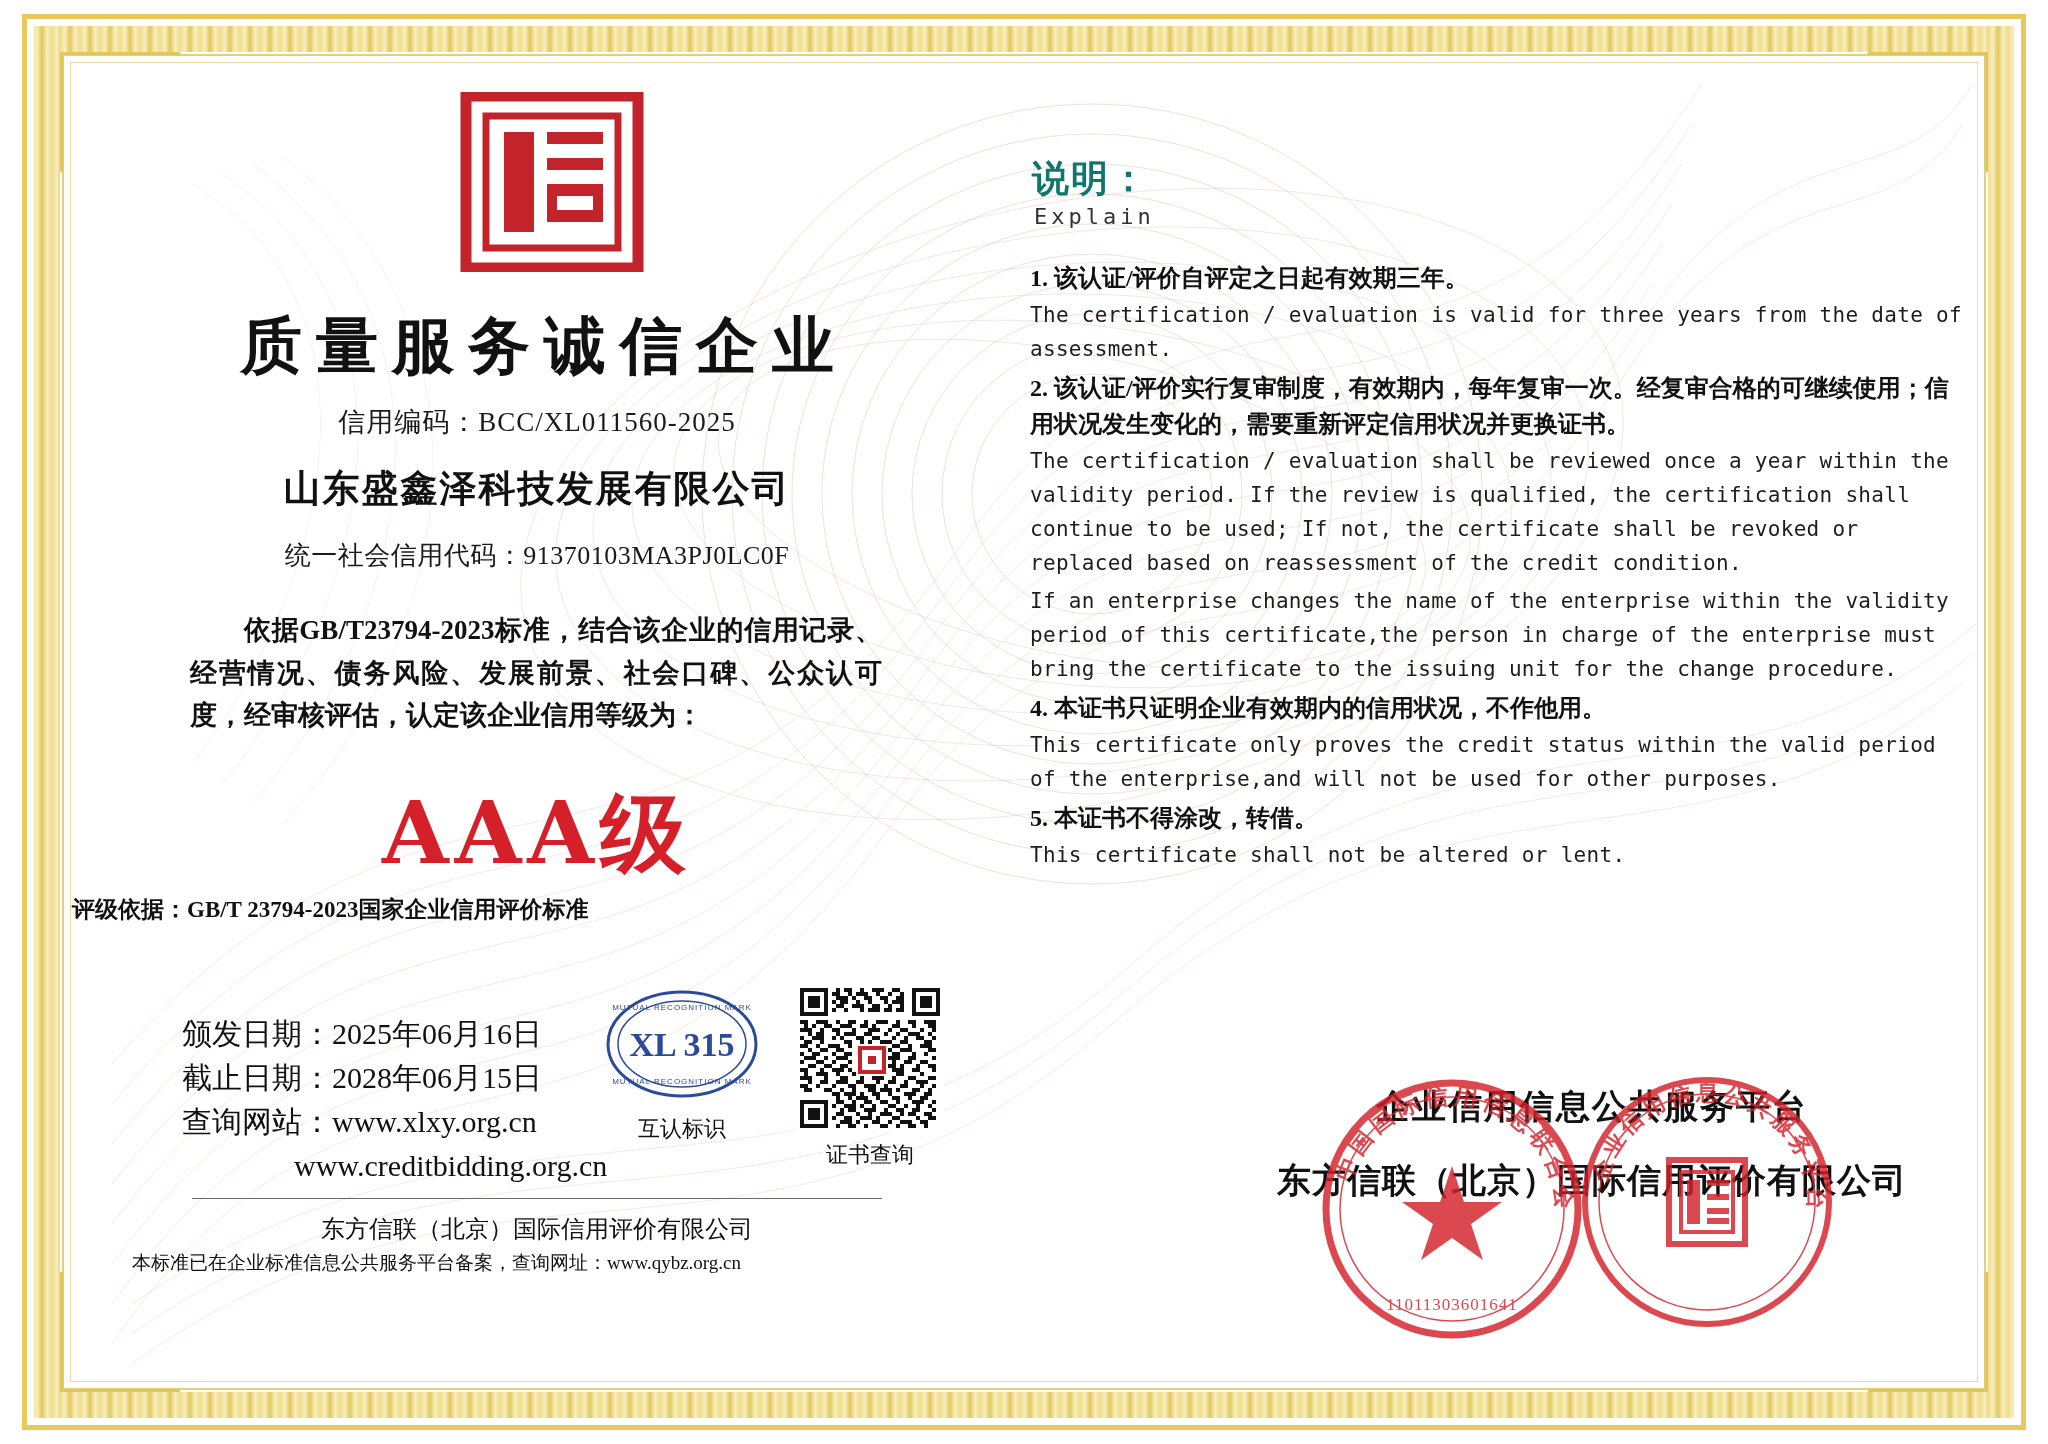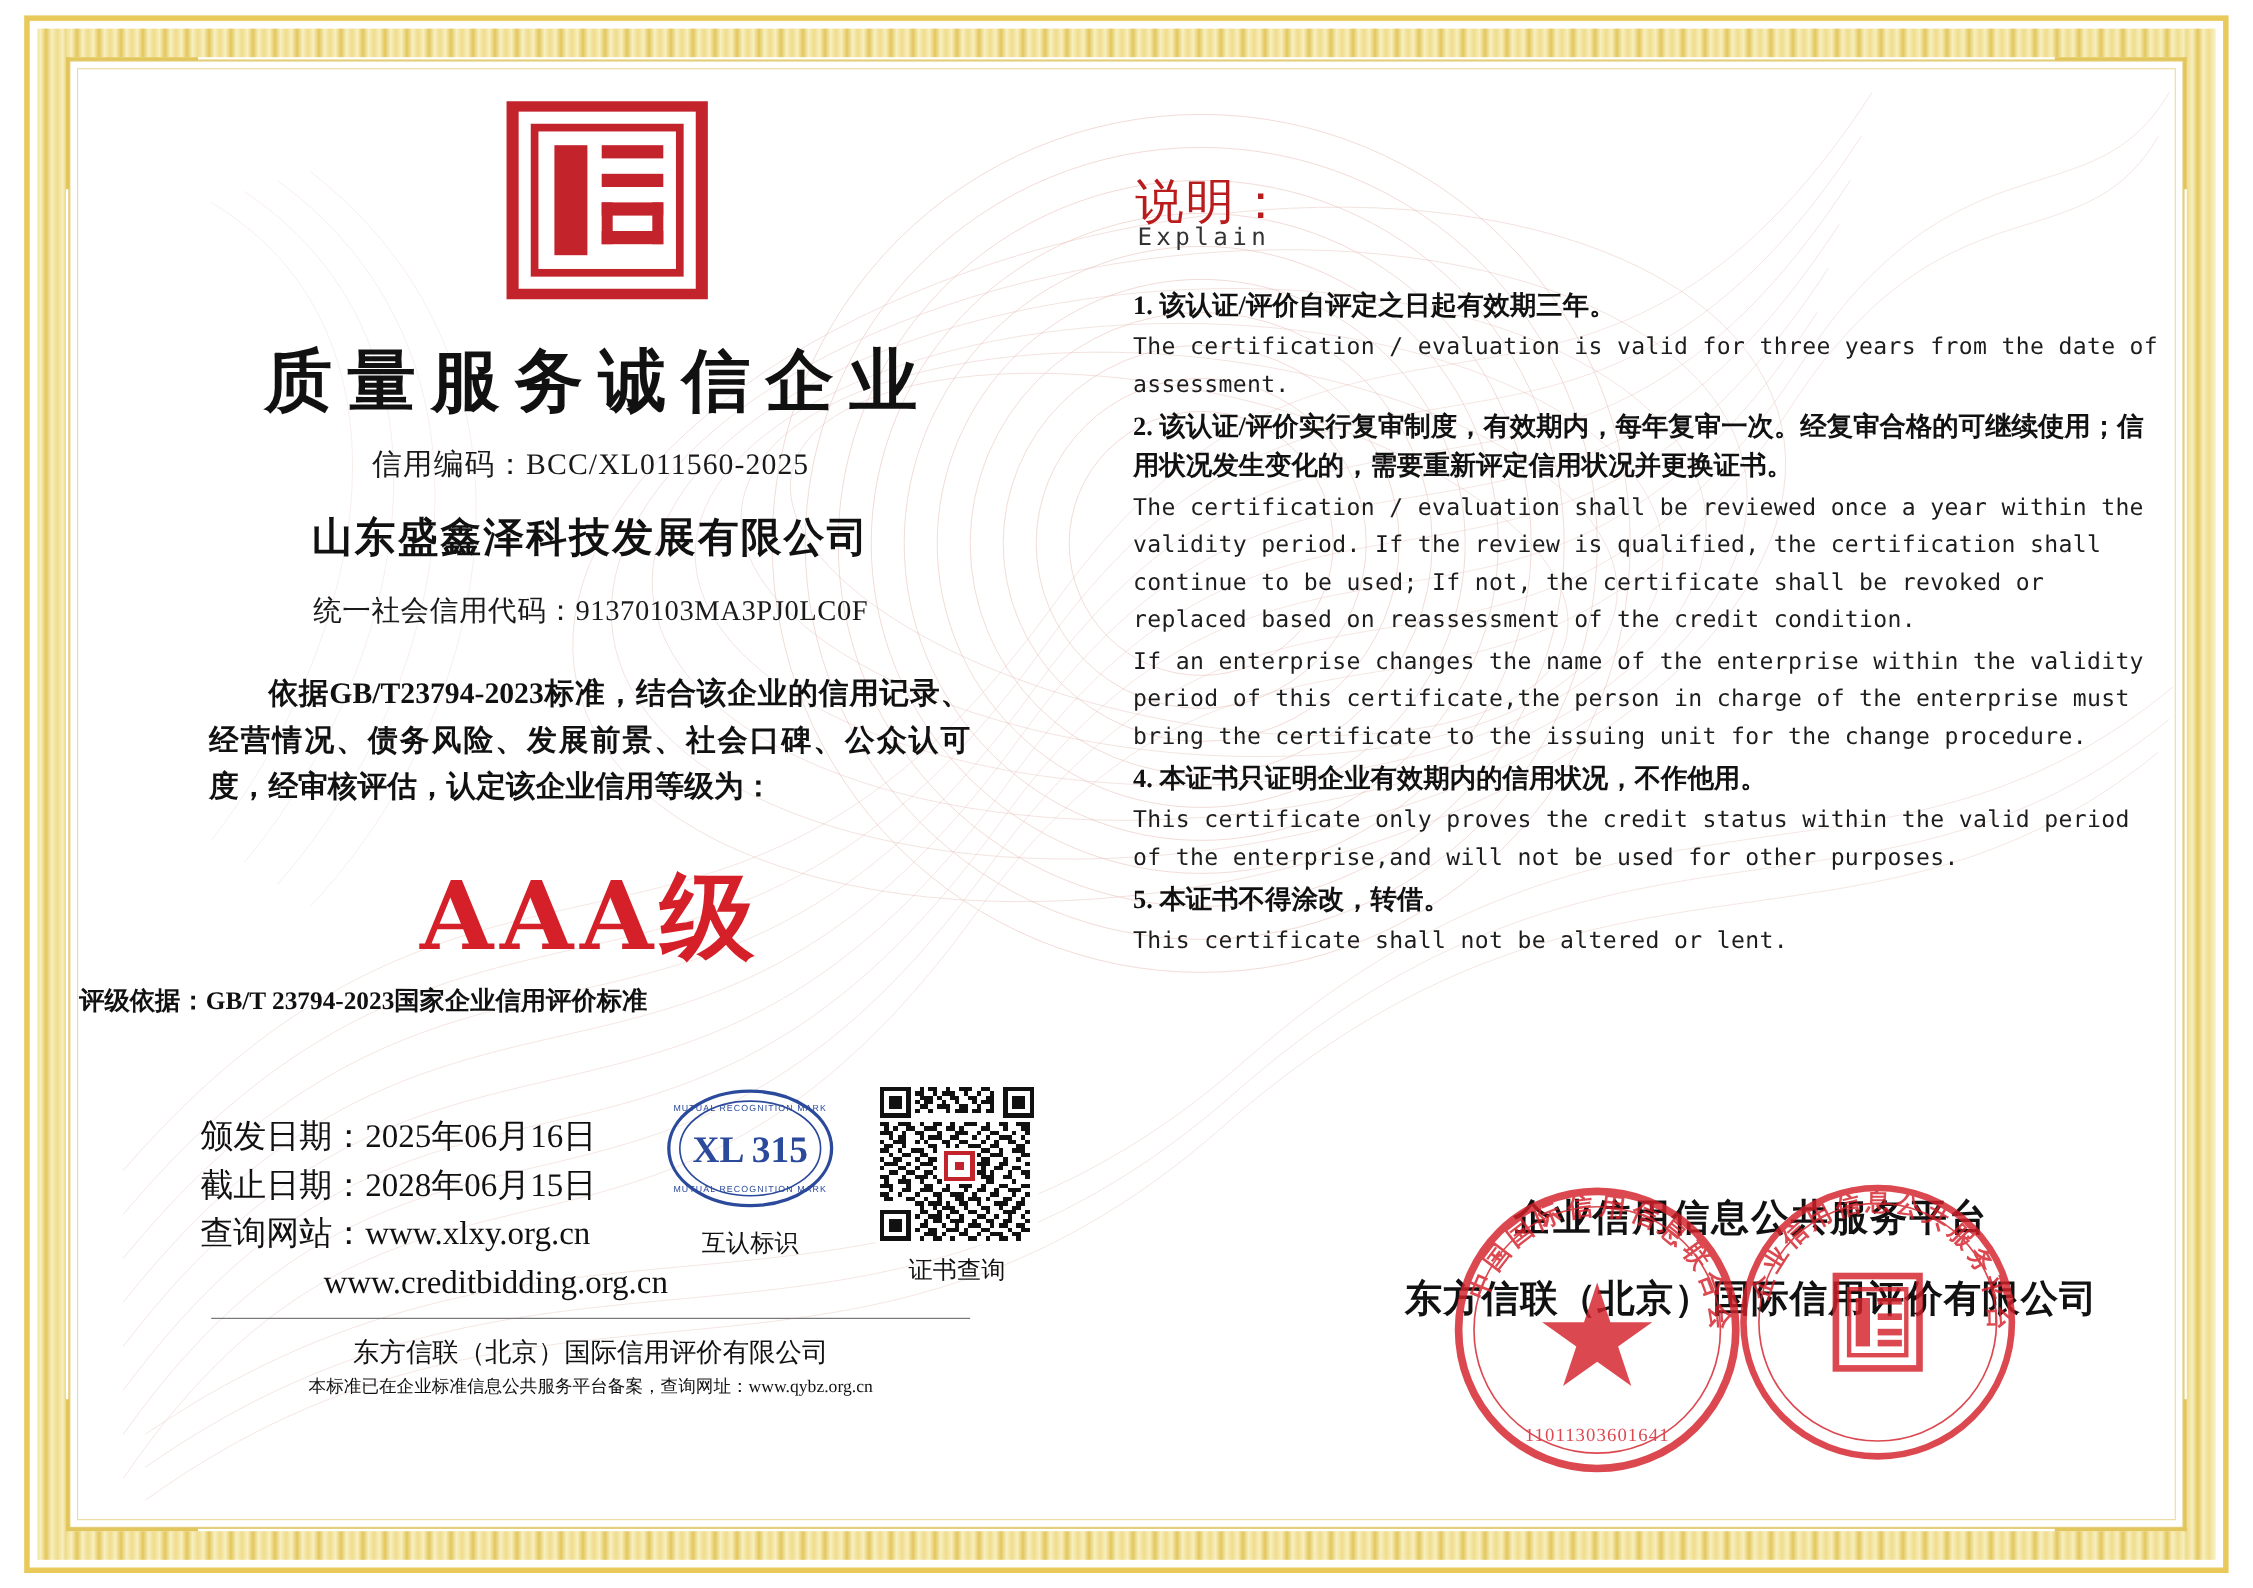--- a/index.html
+++ b/index.html
@@ -245,9 +245,9 @@
     position: absolute;
     left: 10px;
     top: 90px;
-    font-size: 44px;
-    font-weight: normal;
-    color: #b91c1c;
+    font-size: 37px;
+    font-weight: bold;
+    color: #0f766e;
     letter-spacing: 2px;
   }
   .explain-en {

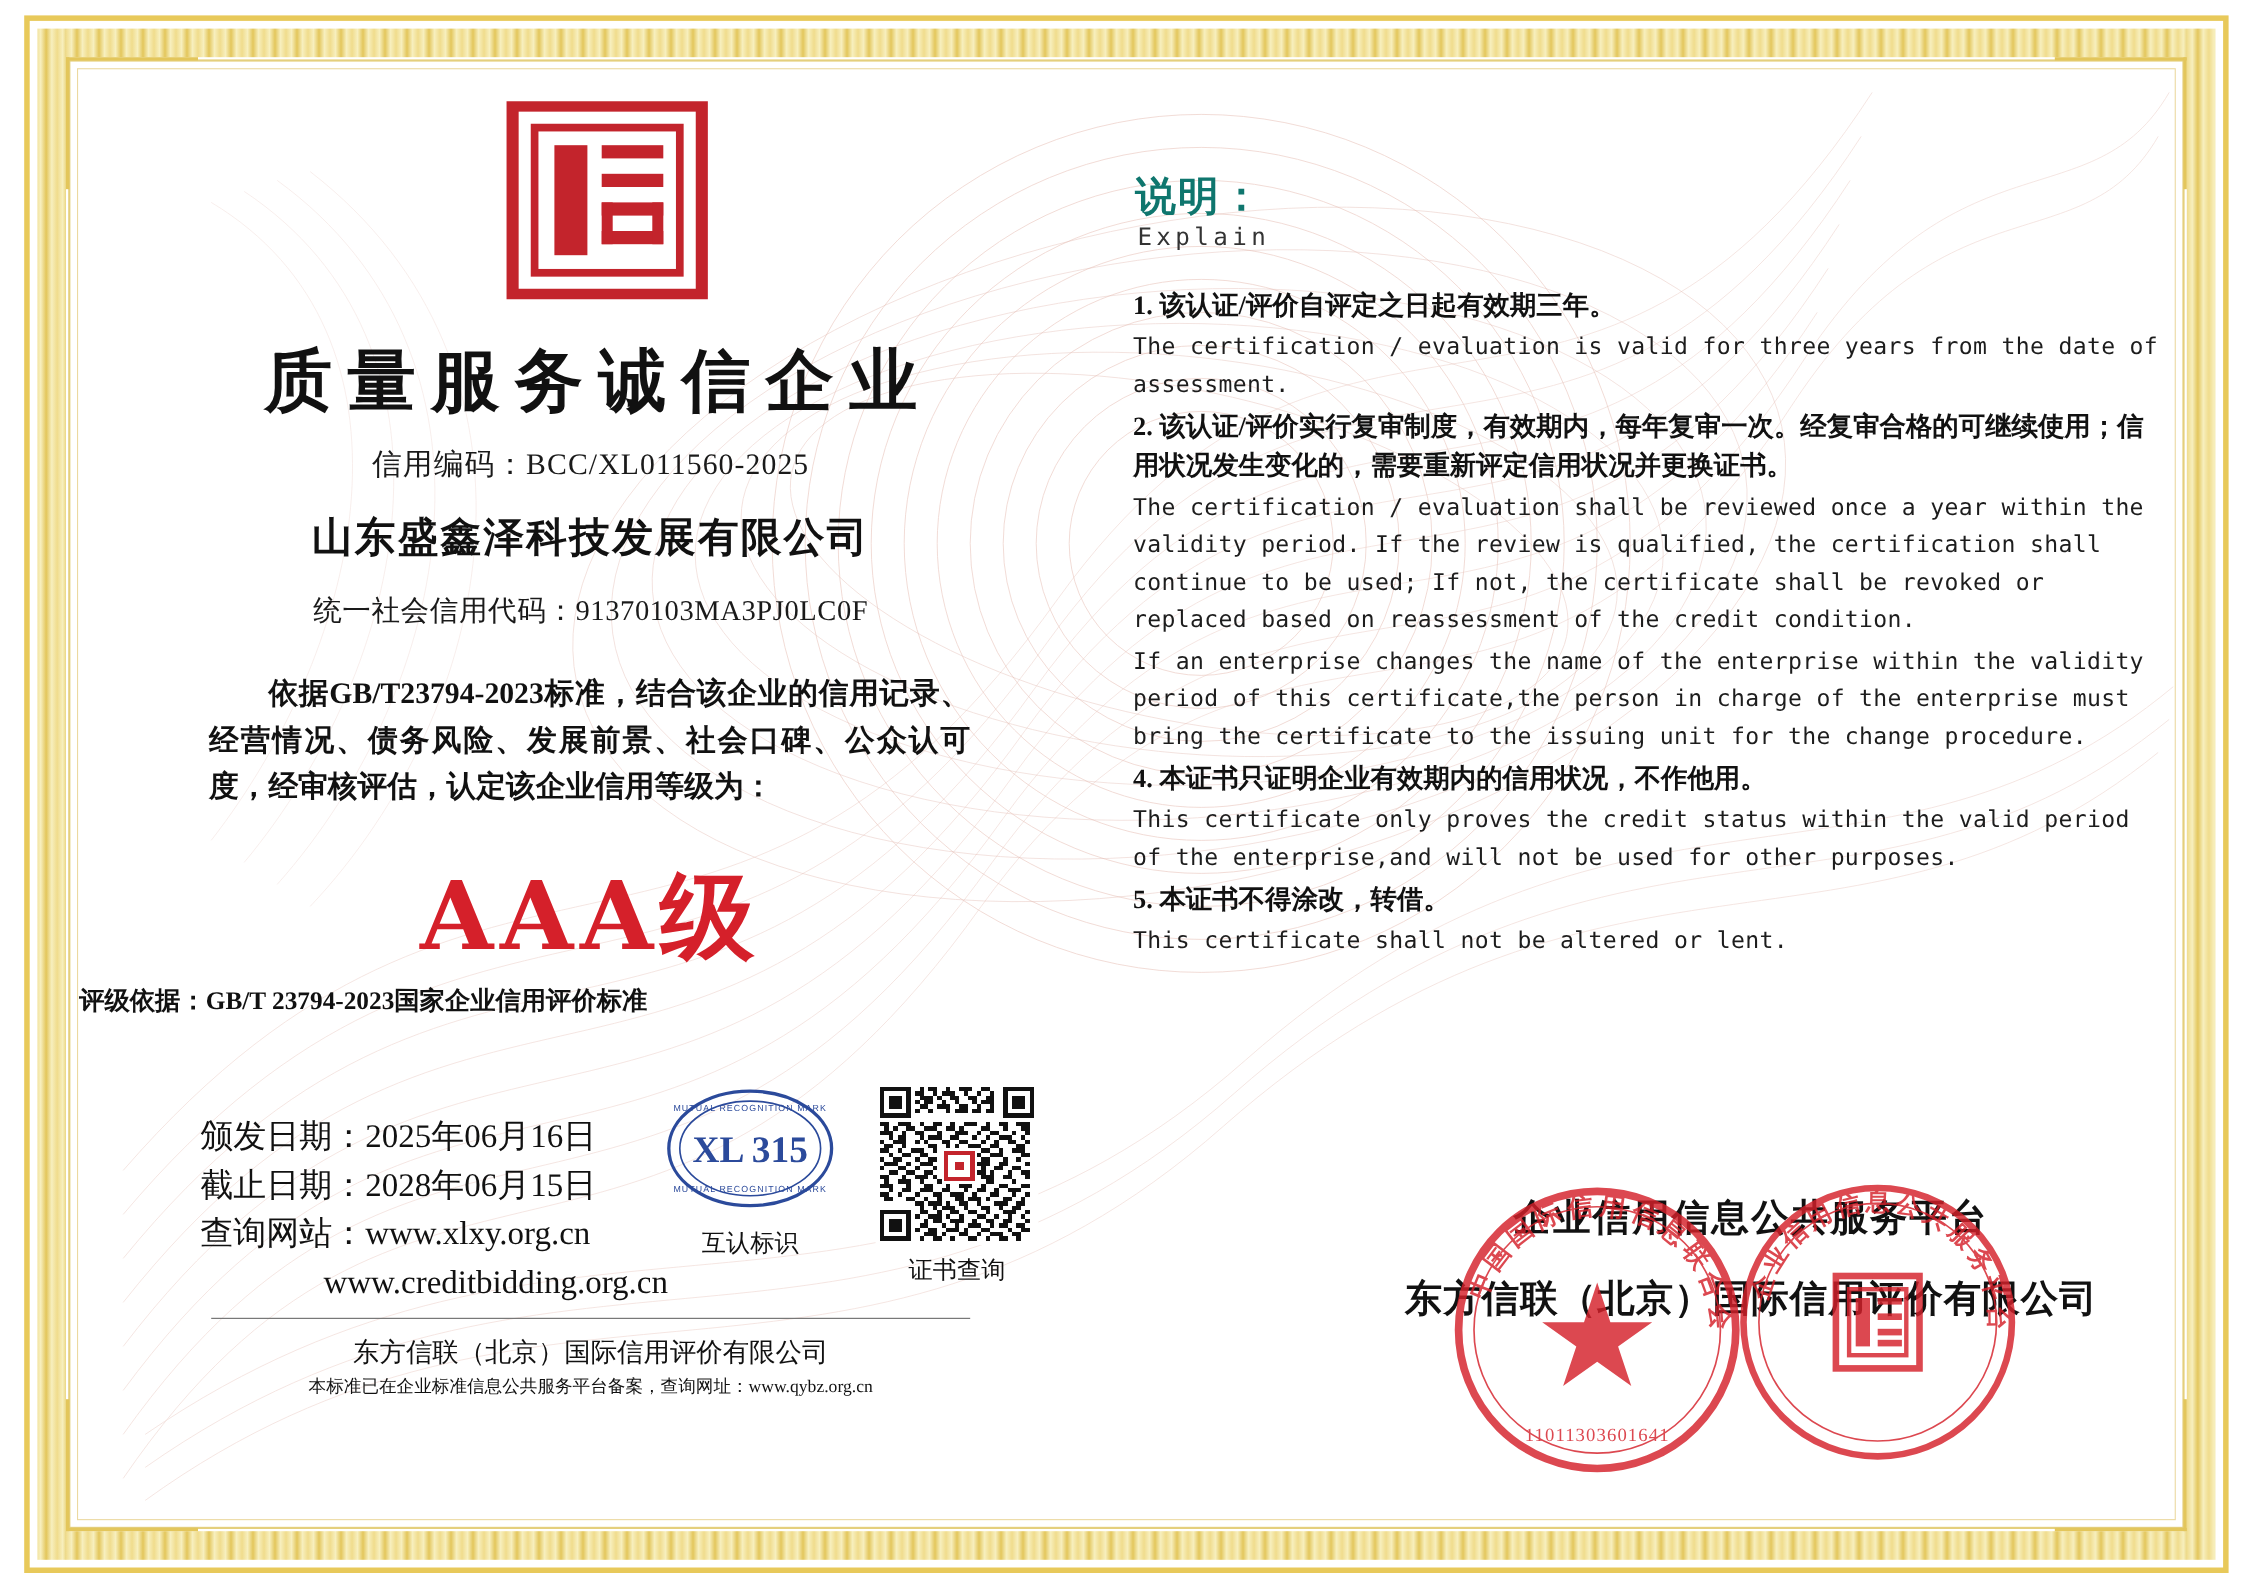--- a/index.html
+++ b/index.html
@@ -228,8 +228,7 @@
     left: 60px;
     right: 60px;
     top: 1186px;
-    text-align: center;
-    font-size: 16px;
+    font-size: 19px;
     color: #111;
   }
 

